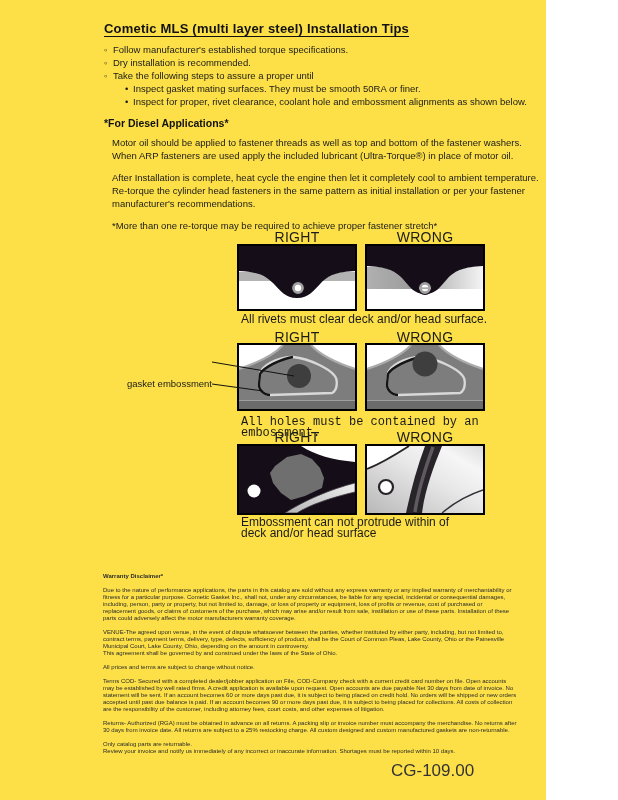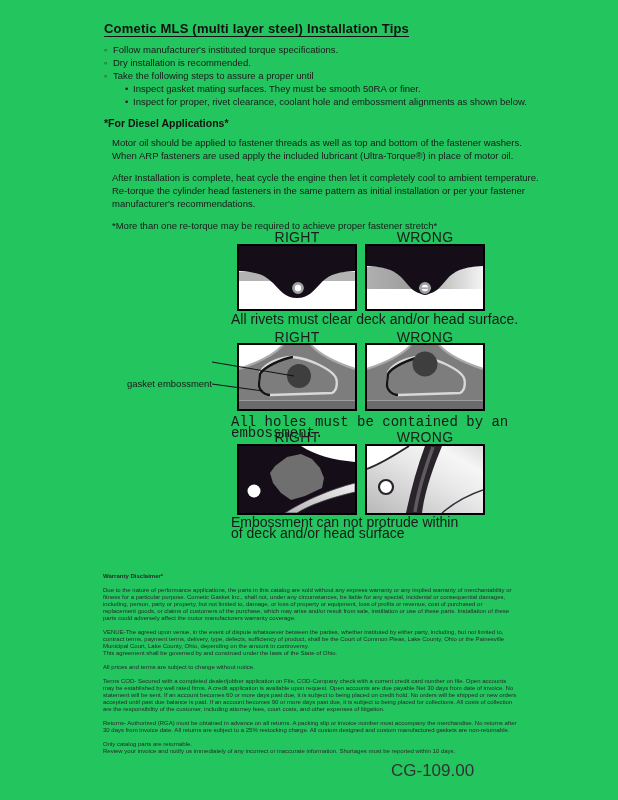--- a/index.html
+++ b/index.html
@@ -4,7 +4,7 @@
 <style>
   html,body{margin:0;padding:0;background:#ffffff;}
   .page{
-    position:relative;width:618px;height:800px;background:#22c55e;
+    position:relative;width:546px;height:800px;background:#fde047;
     font-family:"Liberation Sans", sans-serif;color:#1a1a1a;overflow:hidden;
   }
   

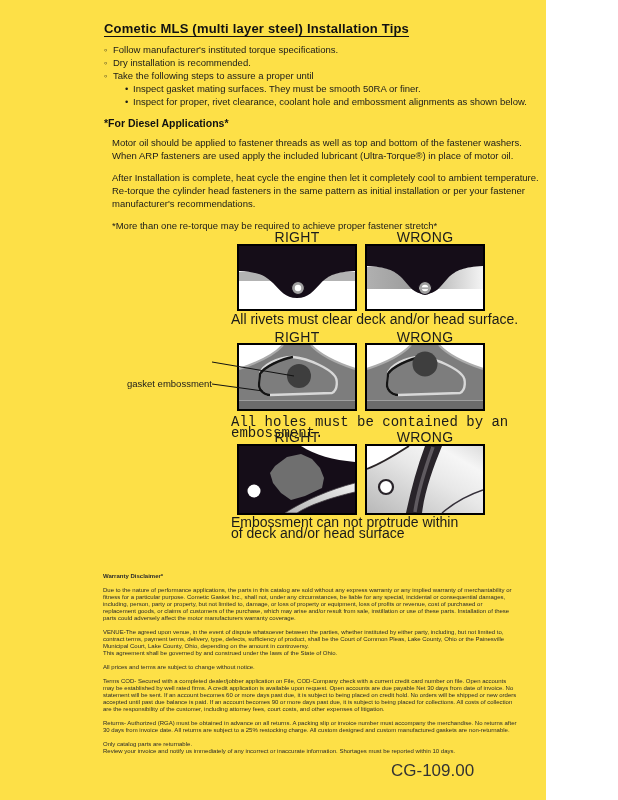--- a/index.html
+++ b/index.html
@@ -57,7 +57,7 @@
 
     <div class="bullet-row">
       <span class="marker">◦</span>
-      <span>Follow manufacturer's instituted torque specifications.</span>
+      <span>Follow manufacturer's established torque specifications.</span>
     </div>
     <div class="bullet-row">
       <span class="marker">◦</span>

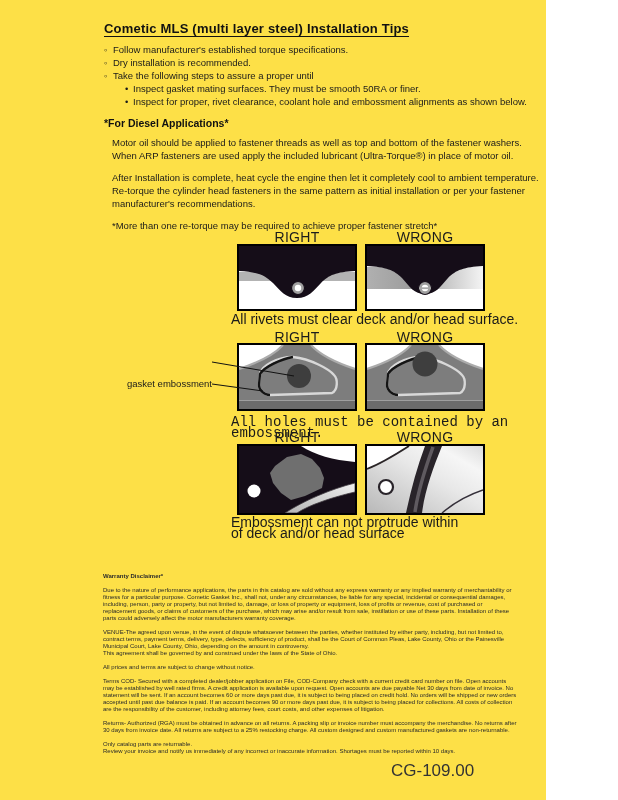--- a/index.html
+++ b/index.html
@@ -32,7 +32,7 @@
   .dbox.r2{height:64px;}
   .dbox.r3{height:67px;}
   .fig-caption{
-    position:absolute;left:231px;font-size:14px;line-height:11px;color:#1a1a1a;
+    position:absolute;left:241px;font-size:12px;line-height:11px;color:#1a1a1a;
   }
   .annot{
     position:absolute;width:98px;text-align:right;

